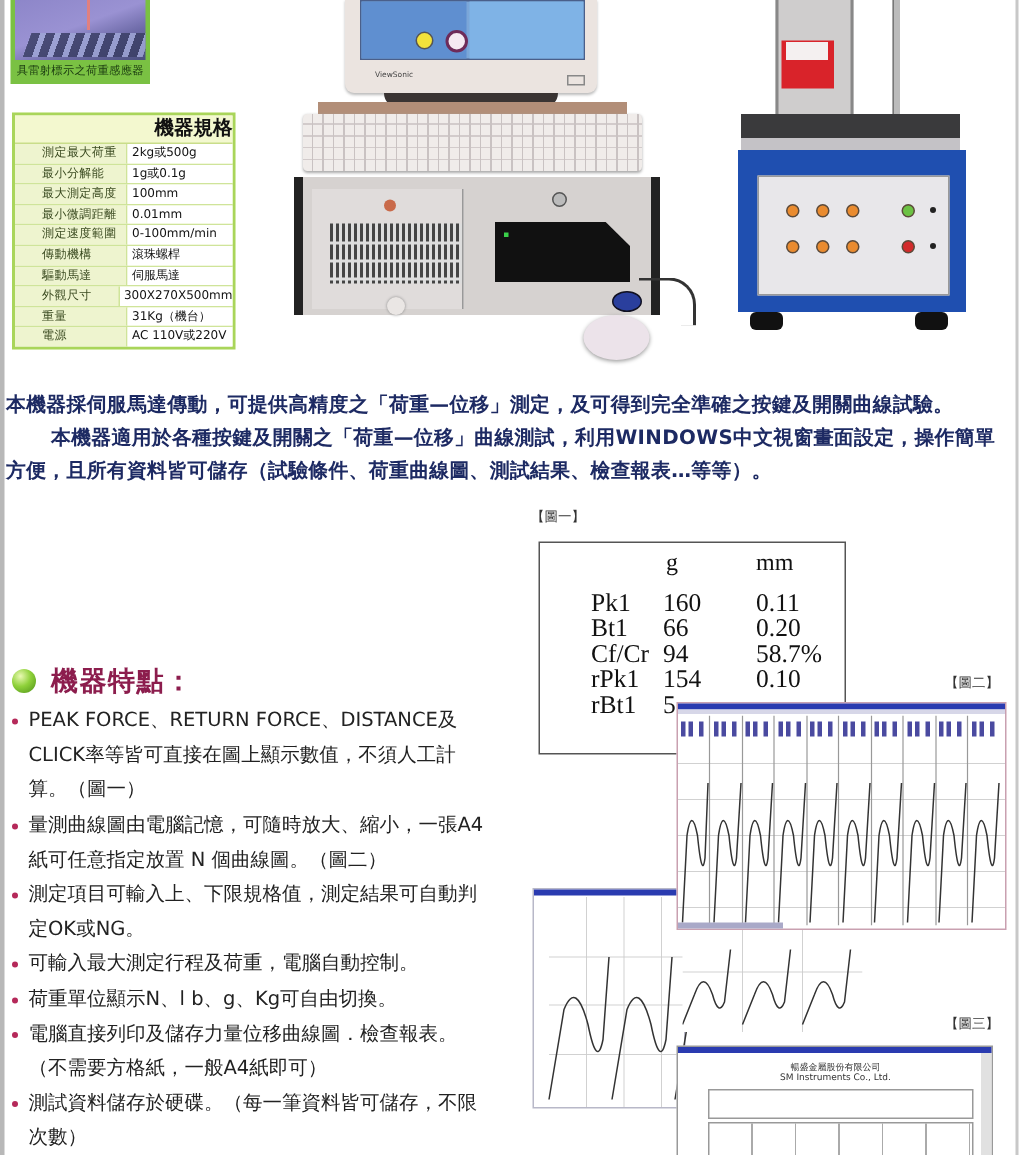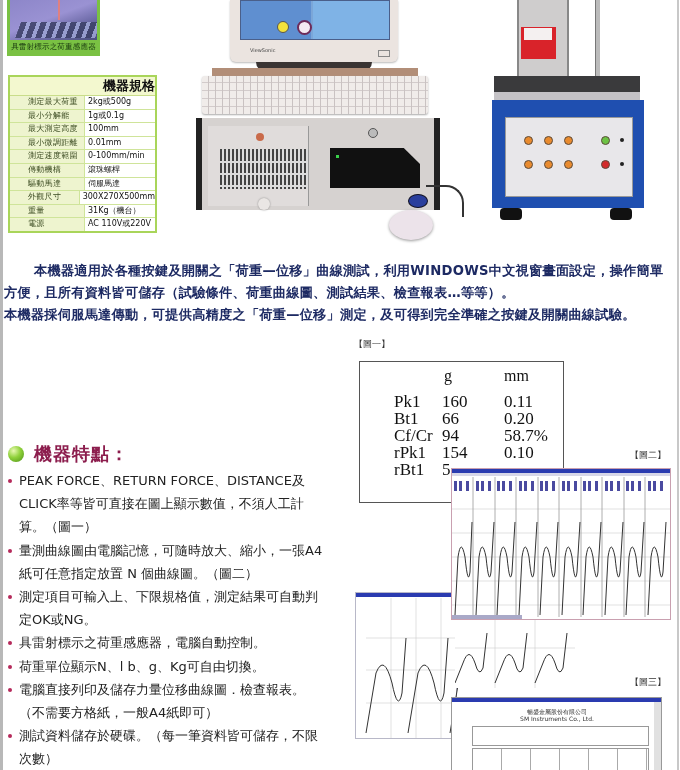--- a/index.html
+++ b/index.html
@@ -219,8 +219,8 @@
 </div>
 
 <div class="intro">
+  <p style="text-indent:0">本機器採伺服馬達傳動，可提供高精度之「荷重—位移」測定，及可得到完全準確之按鍵及開關曲線試驗。</p>
   <p>本機器適用於各種按鍵及開關之「荷重—位移」曲線測試，利用WINDOWS中文視窗畫面設定，操作簡單方便，且所有資料皆可儲存（試驗條件、荷重曲線圖、測試結果、檢查報表…等等）。</p>
-  <p style="text-indent:0">本機器採伺服馬達傳動，可提供高精度之「荷重—位移」測定，及可得到完全準確之按鍵及開關曲線試驗。</p>
 </div>
 
 <div class="fig-label" style="left:354px;top:338px">【圖一】</div>

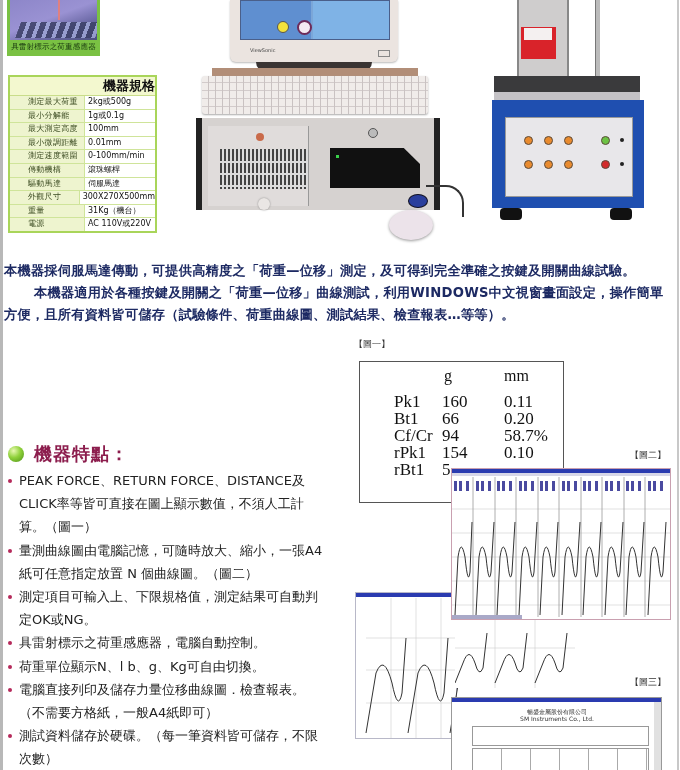--- a/index.html
+++ b/index.html
@@ -368,7 +368,7 @@
   <li>PEAK FORCE、RETURN FORCE、DISTANCE及CLICK率等皆可直接在圖上顯示數值，不須人工計算。（圖一）</li>
   <li>量測曲線圖由電腦記憶，可隨時放大、縮小，一張A4紙可任意指定放置 N 個曲線圖。（圖二）</li>
   <li>測定項目可輸入上、下限規格值，測定結果可自動判定OK或NG。</li>
-  <li>具雷射標示之荷重感應器，電腦自動控制。</li>
+  <li>可輸入最大測定行程及荷重，電腦自動控制。</li>
   <li>荷重單位顯示N、l b、g、Kg可自由切換。</li>
   <li>電腦直接列印及儲存力量位移曲線圖．檢查報表。（不需要方格紙，一般A4紙即可）</li>
   <li>測試資料儲存於硬碟。（每一筆資料皆可儲存，不限次數）</li>

